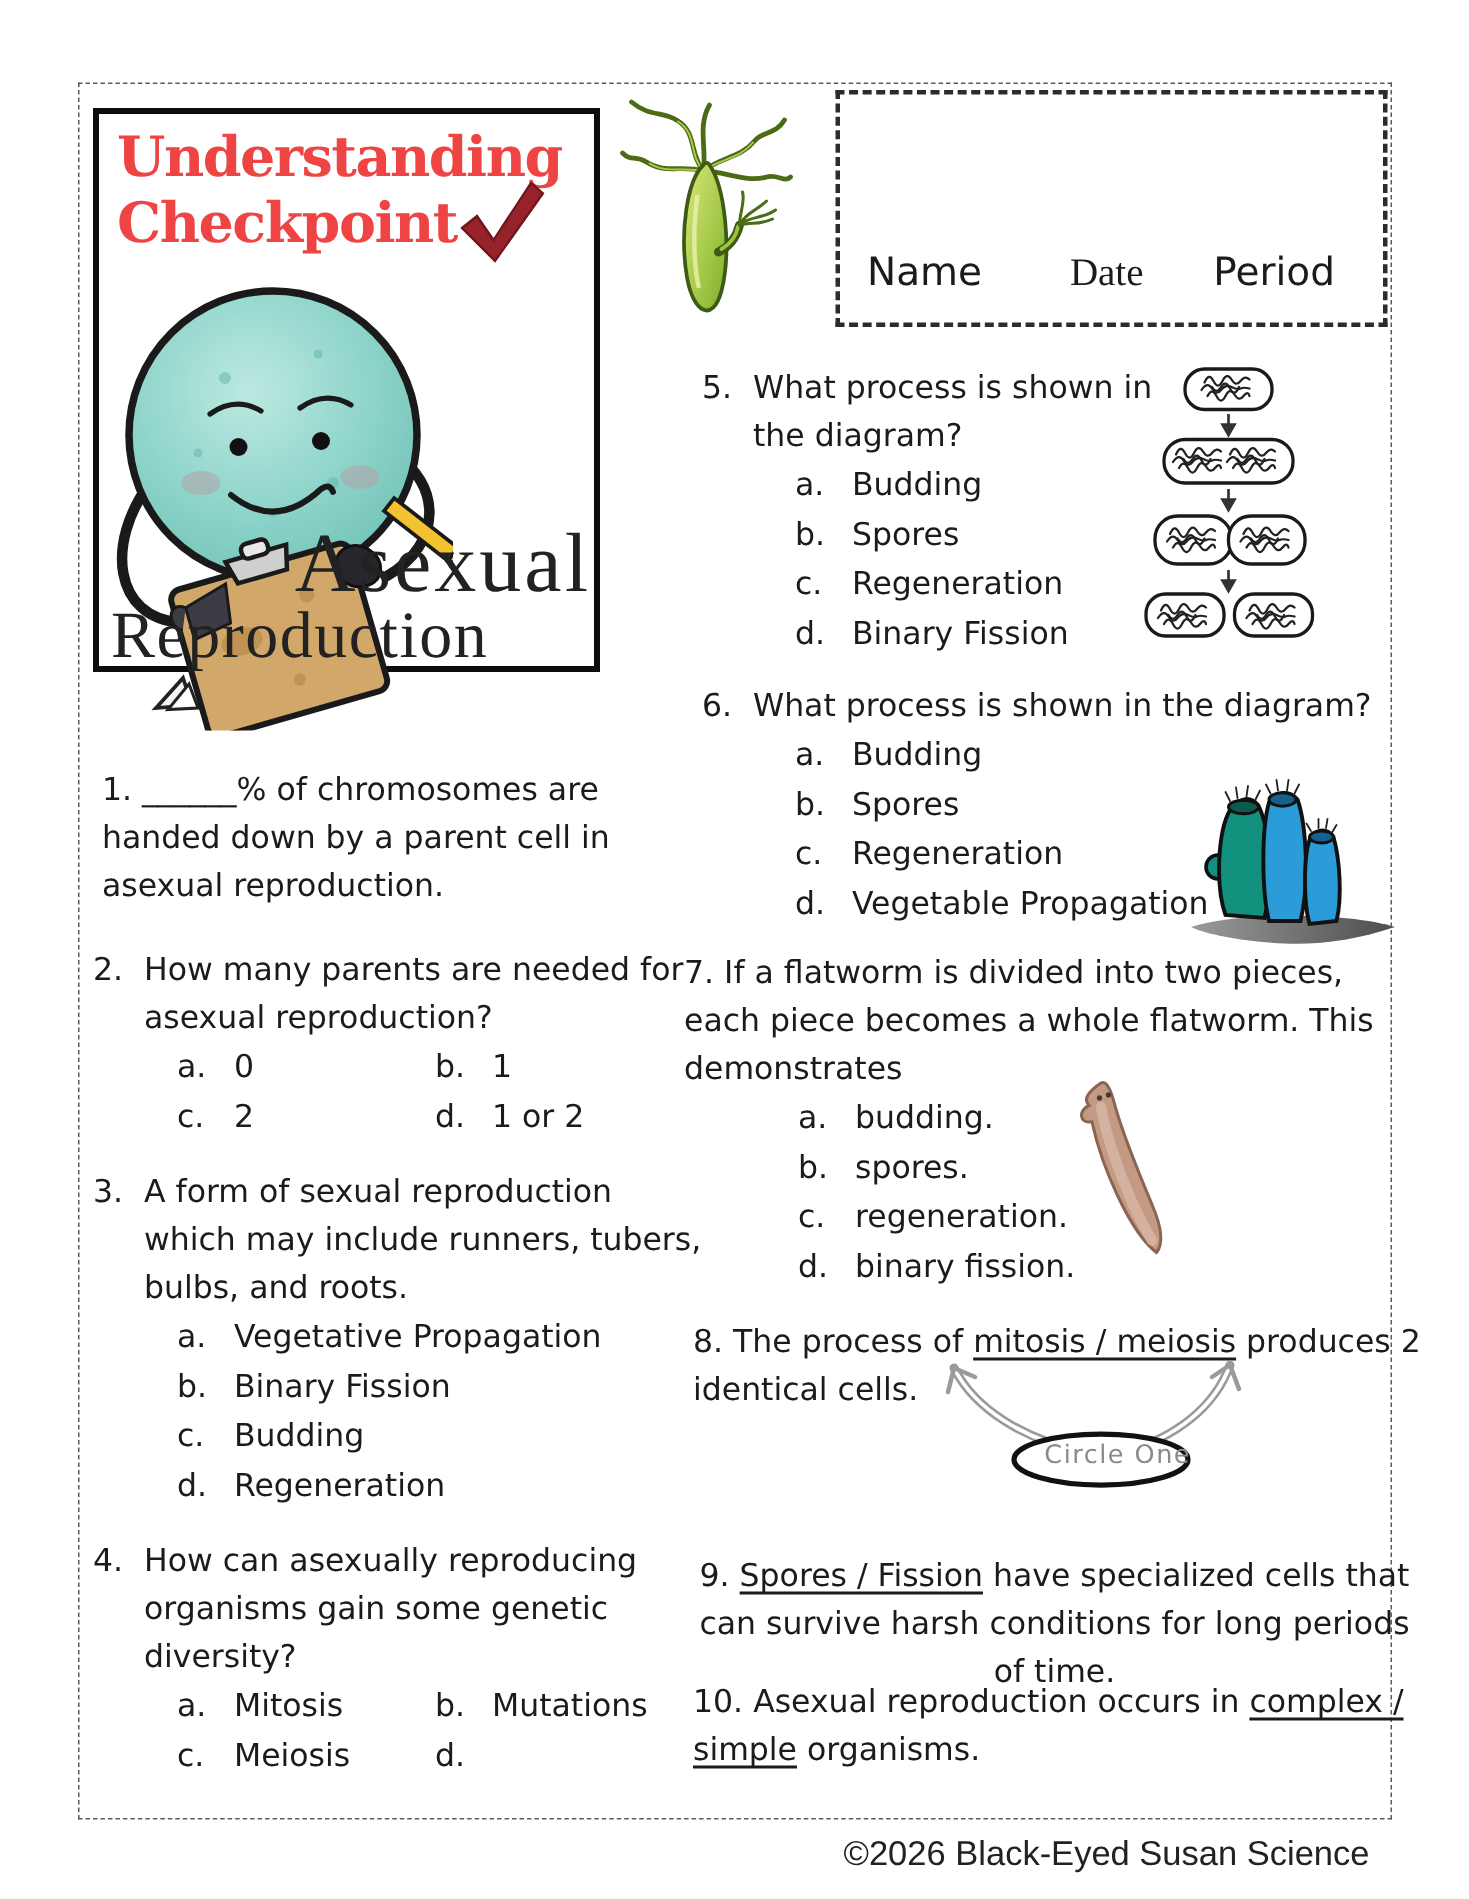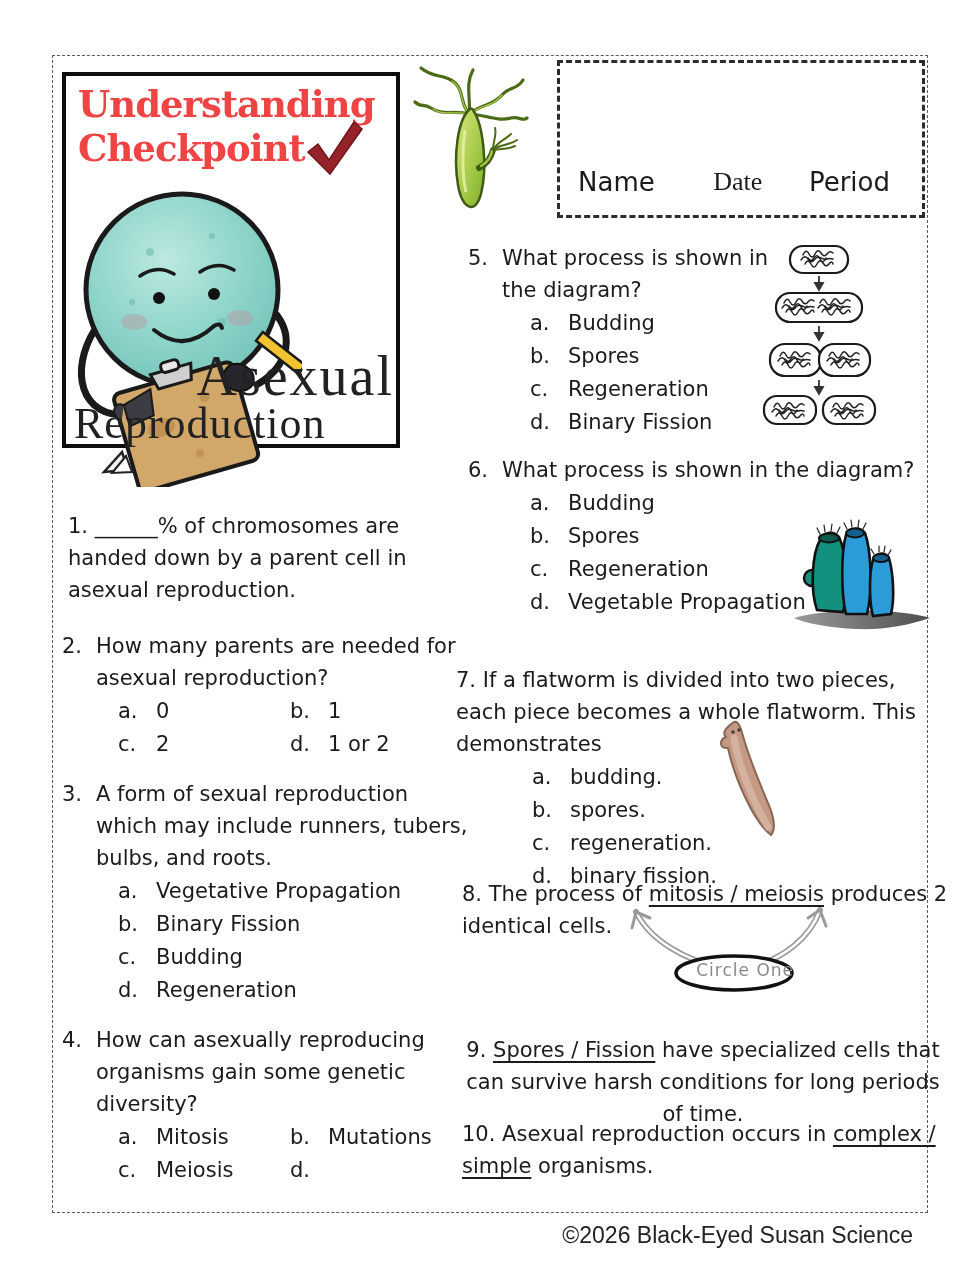--- a/index.html
+++ b/index.html
@@ -350,7 +350,7 @@
     </svg>
   </div>
 
-  <div class="q" style="left:456px;top:664px;width:478px;">
+  <div class="q" style="left:456px;top:632px;width:478px;">
     <span>7.</span>
     <span>If a flatworm is divided into two pieces, each piece becomes a whole flatworm. This demonstrates</span>
     <div class="opts" style="padding-left:76px;">

